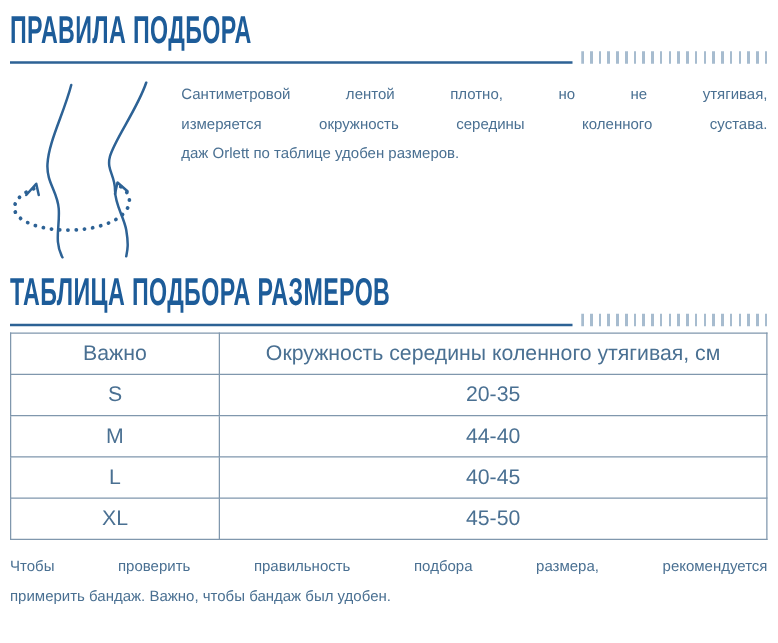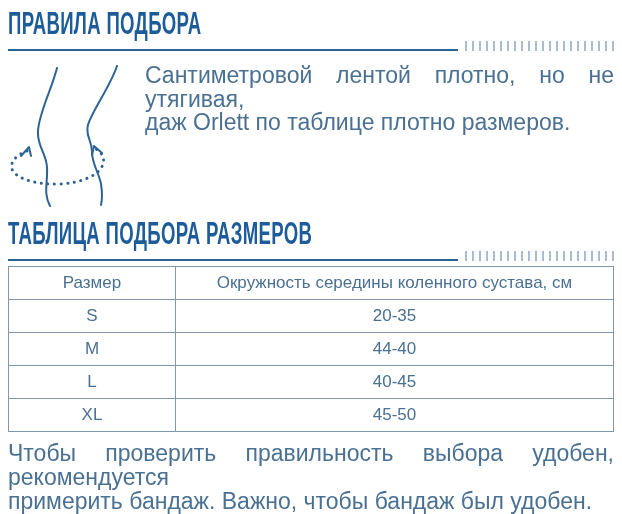--- a/index.html
+++ b/index.html
@@ -59,7 +59,7 @@
     padding-top: 1px;
   }
   .tline {
-    font-size: 23px;
+    font-size: 12px;
     line-height: 23.5px;
     color: var(--body-text, #4a7092);
     text-align: left;

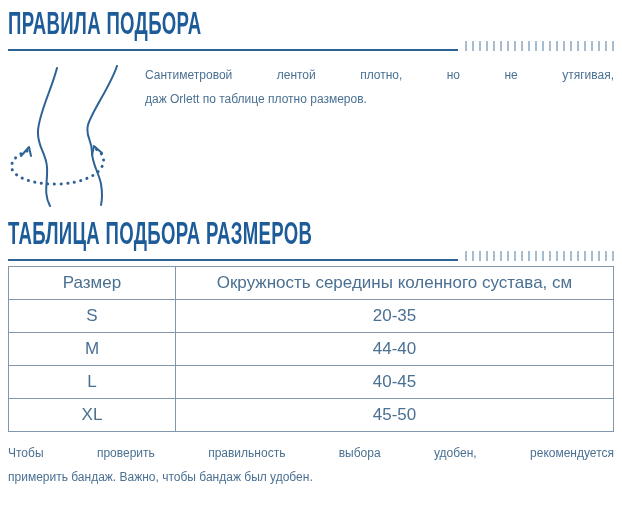--- a/index.html
+++ b/index.html
@@ -122,6 +122,7 @@
       </div>
       <div class="intro-text">
         <div class="tline just">Сантиметровой лентой плотно, но не утягивая,</div>
+        <div class="tline just">измеряется окружность середины коленного сустава.</div>
         <div class="tline">даж Orlett по таблице плотно размеров.</div>
       </div>
     </div>

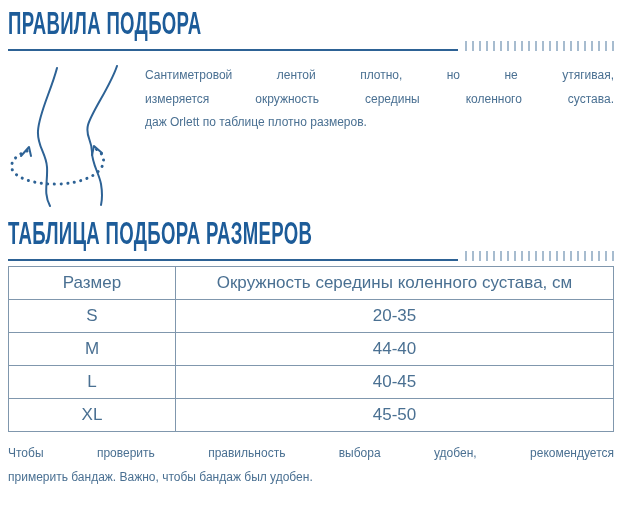--- a/index.html
+++ b/index.html
@@ -123,7 +123,7 @@
       <div class="intro-text">
         <div class="tline just">Сантиметровой лентой плотно, но не утягивая,</div>
         <div class="tline just">измеряется окружность середины коленного сустава.</div>
-        <div class="tline">даж Orlett по таблице плотно размеров.</div>
+        <div class="tline">даж Orlett по таблице удобен размеров.</div>
       </div>
     </div>
   </section>

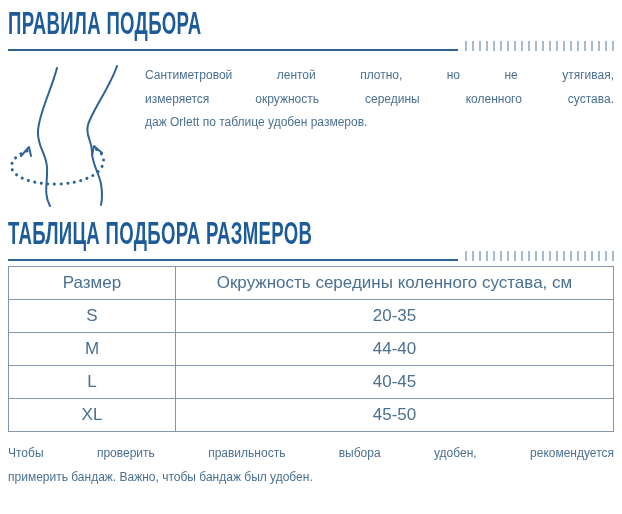--- a/index.html
+++ b/index.html
@@ -142,7 +142,7 @@
         </colgroup>
       <thead>
         <tr>
-          <th>Размер</th>
+          <th>Важно</th>
           <th>Окружность середины коленного сустава, см</th>
         </tr>
       </thead>

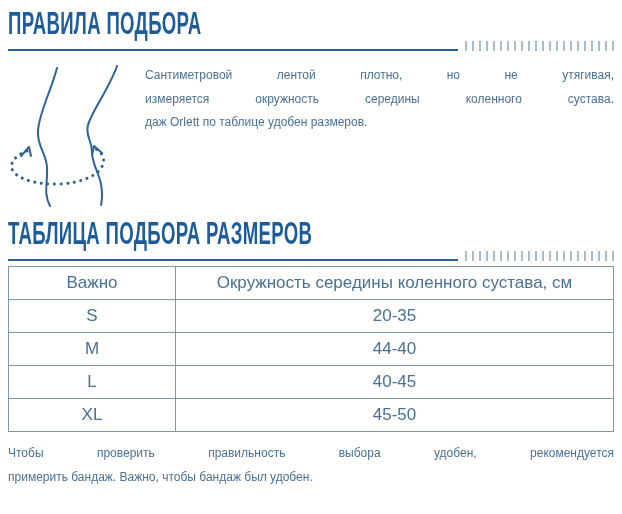--- a/index.html
+++ b/index.html
@@ -143,7 +143,7 @@
       <thead>
         <tr>
           <th>Важно</th>
-          <th>Окружность середины коленного сустава, см</th>
+          <th>Окружность середины коленного утягивая, см</th>
         </tr>
       </thead>
       <tbody>

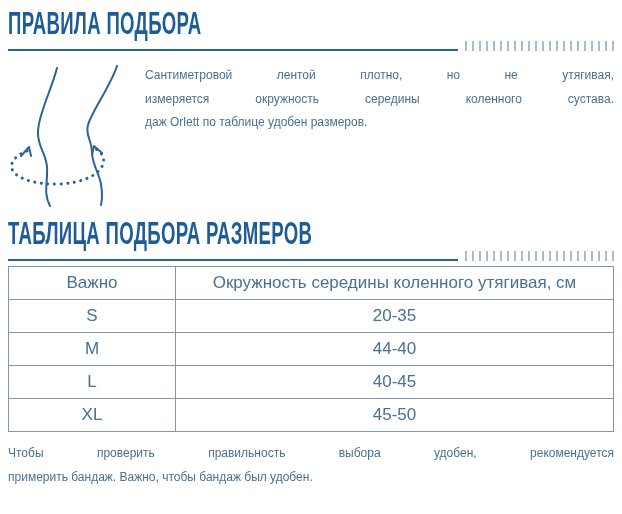--- a/index.html
+++ b/index.html
@@ -167,7 +167,7 @@
     </table>
 
     <div class="note">
-      <div class="tline just">Чтобы проверить правильность выбора удобен, рекомендуется</div>
+      <div class="tline just">Чтобы проверить правильность подбора размера, рекомендуется</div>
       <div class="tline">примерить бандаж. Важно, чтобы бандаж был удобен.</div>
     </div>
   </section>

